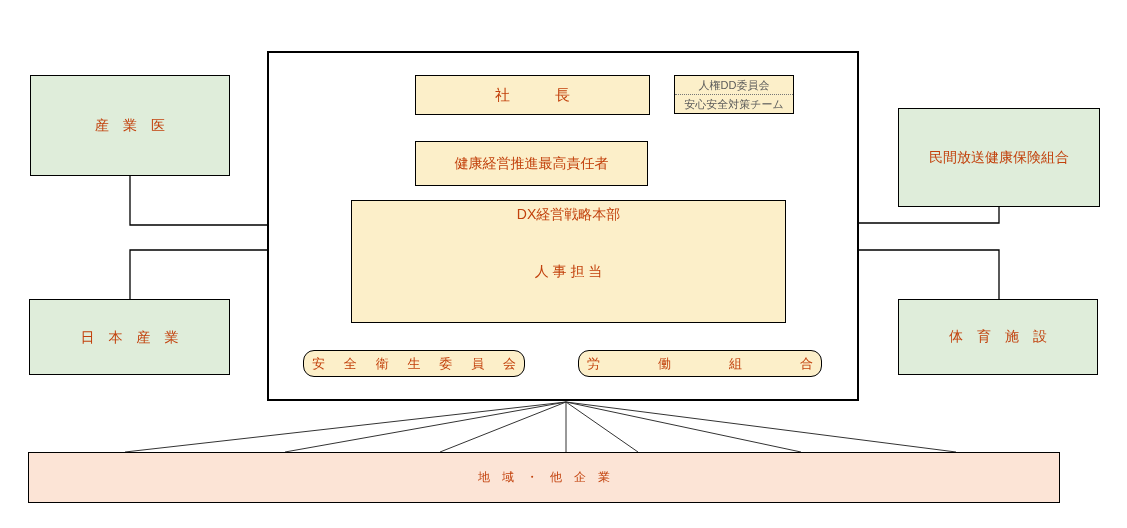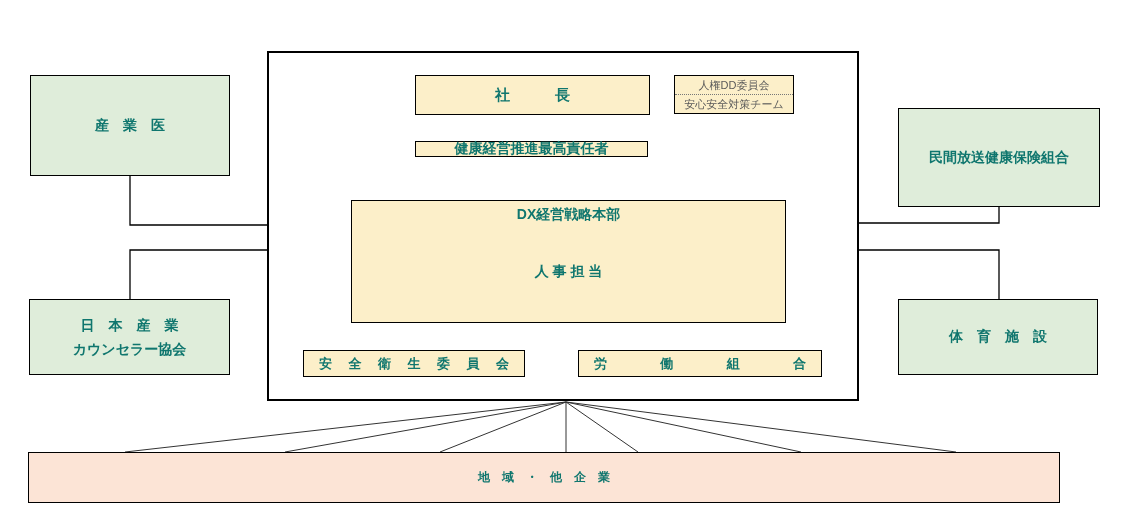--- a/index.html
+++ b/index.html
@@ -28,8 +28,8 @@
     display: flex;
     align-items: center;
     justify-content: center;
-    font-weight: bold;
-    color: #0f766e;
+    font-weight: normal;
+    color: #c2410c;
     z-index: 2;
     white-space: pre;
   }

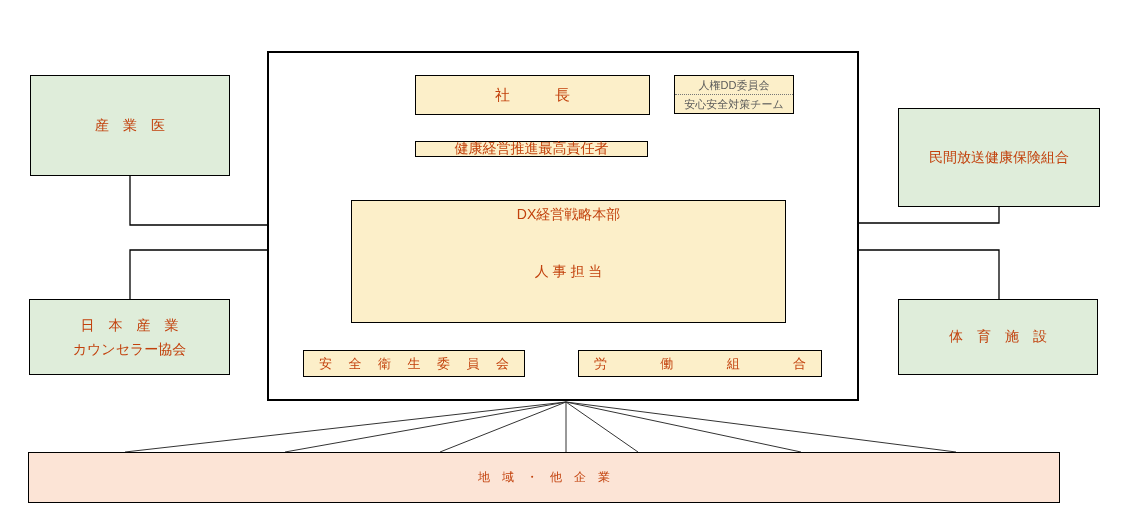--- a/index.html
+++ b/index.html
@@ -66,7 +66,7 @@
   }
   #dd-box .dd-row:first-child { border-bottom: 1px dotted #777; }
 
-  #health-officer-box { left: 415px; top: 141px; width: 233px; height: 16px; font-size: 14px; }
+  #health-officer-box { left: 415px; top: 141px; width: 233px; height: 45px; font-size: 14px; }
 
   #dx-box {
     left: 307px; top: 200px; width: 435px; height: 123px;

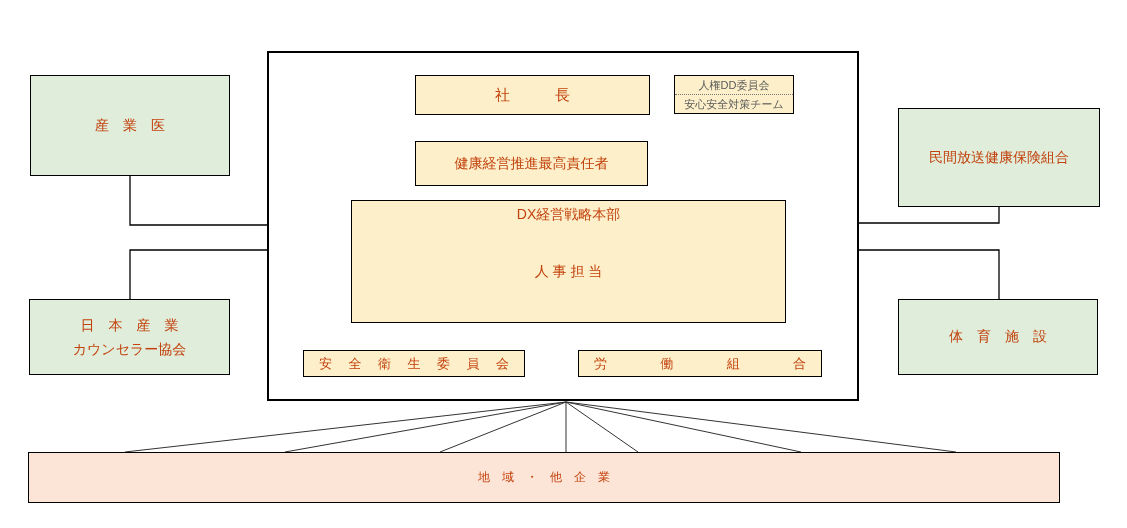--- a/index.html
+++ b/index.html
@@ -156,7 +156,6 @@
 
   <div class="box green" id="counselor-box">
     <div>日　本　産　業</div>
-    <div>カウンセラー協会</div>
   </div>
 
   <div class="box green" id="insurance-box">民間放送健康保険組合</div>

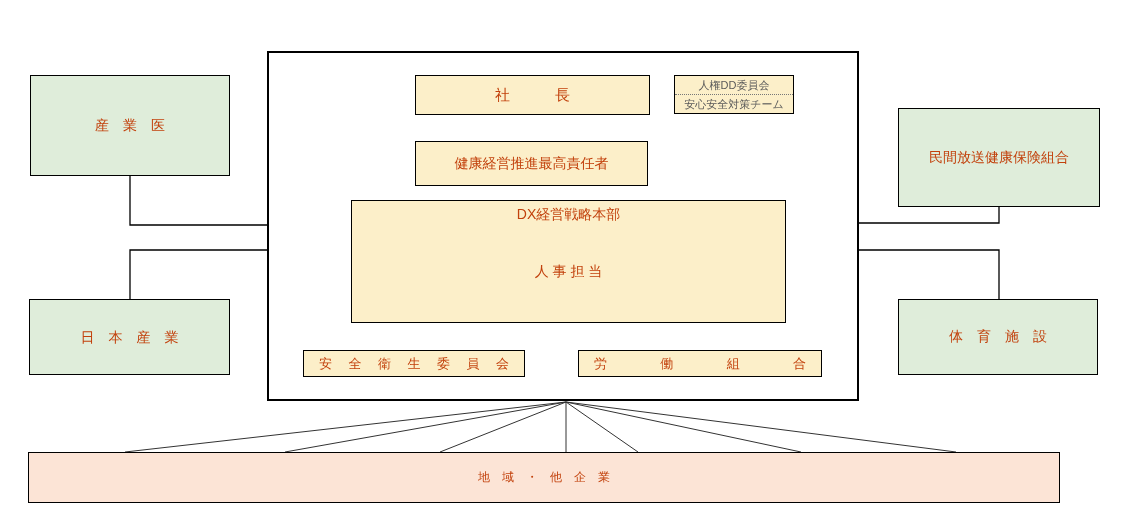--- a/index.html
+++ b/index.html
@@ -90,7 +90,8 @@
     text-align: justify;
     text-align-last: justify;
     font-size: 13px;
-    padding: 0 15px;
+    padding: 0 8px;
+    border-radius: 11px;
   }
   #safety-committee-box { left: 303px; top: 350px; width: 222px; height: 27px; line-height: 25px; }
   #labor-union-box      { left: 578px; top: 350px; width: 244px; height: 27px; line-height: 25px; }

